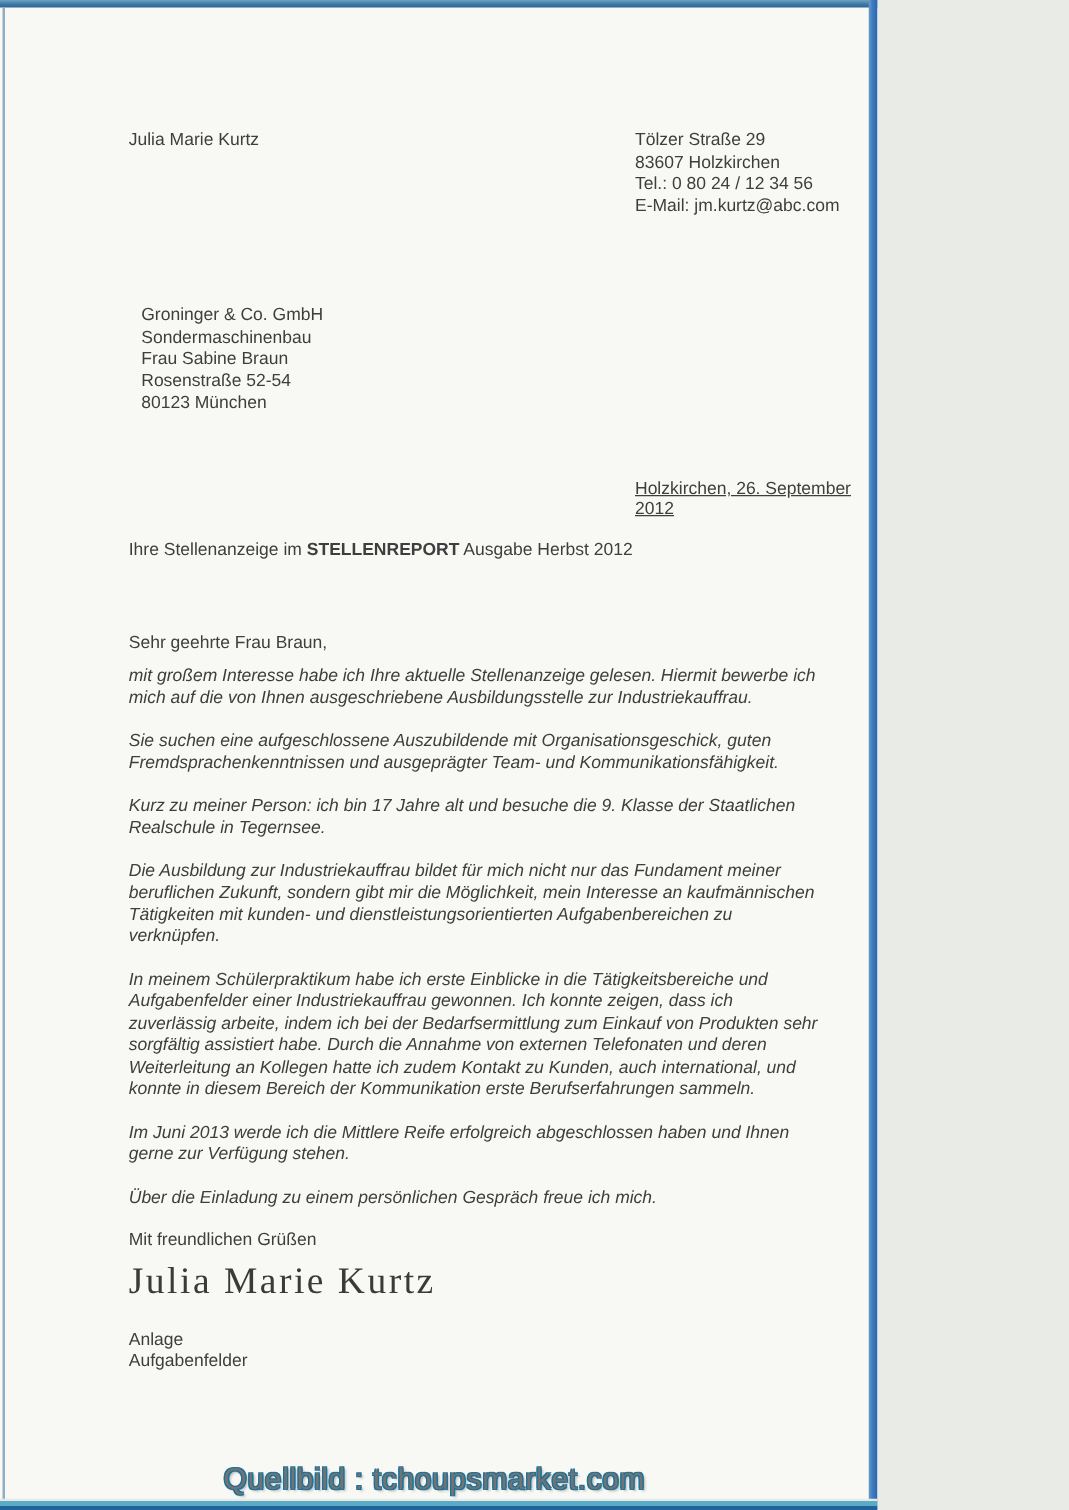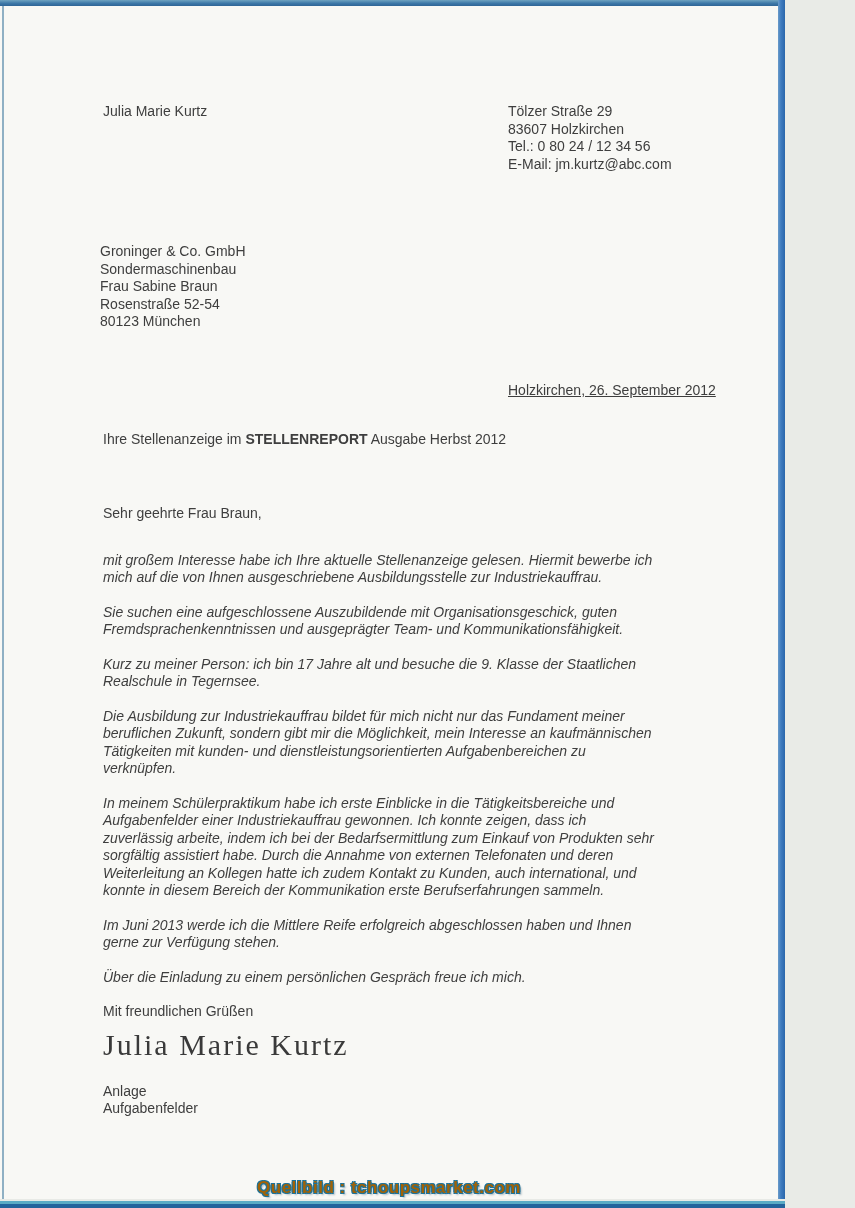--- a/index.html
+++ b/index.html
@@ -10,7 +10,7 @@
   }
   .page {
     position: relative;
-    width: 785px; height: 1208px;
+    width: 702px; height: 1208px;
     background: #f8f8f5;
     overflow: hidden;
     color: #3e3e3e;

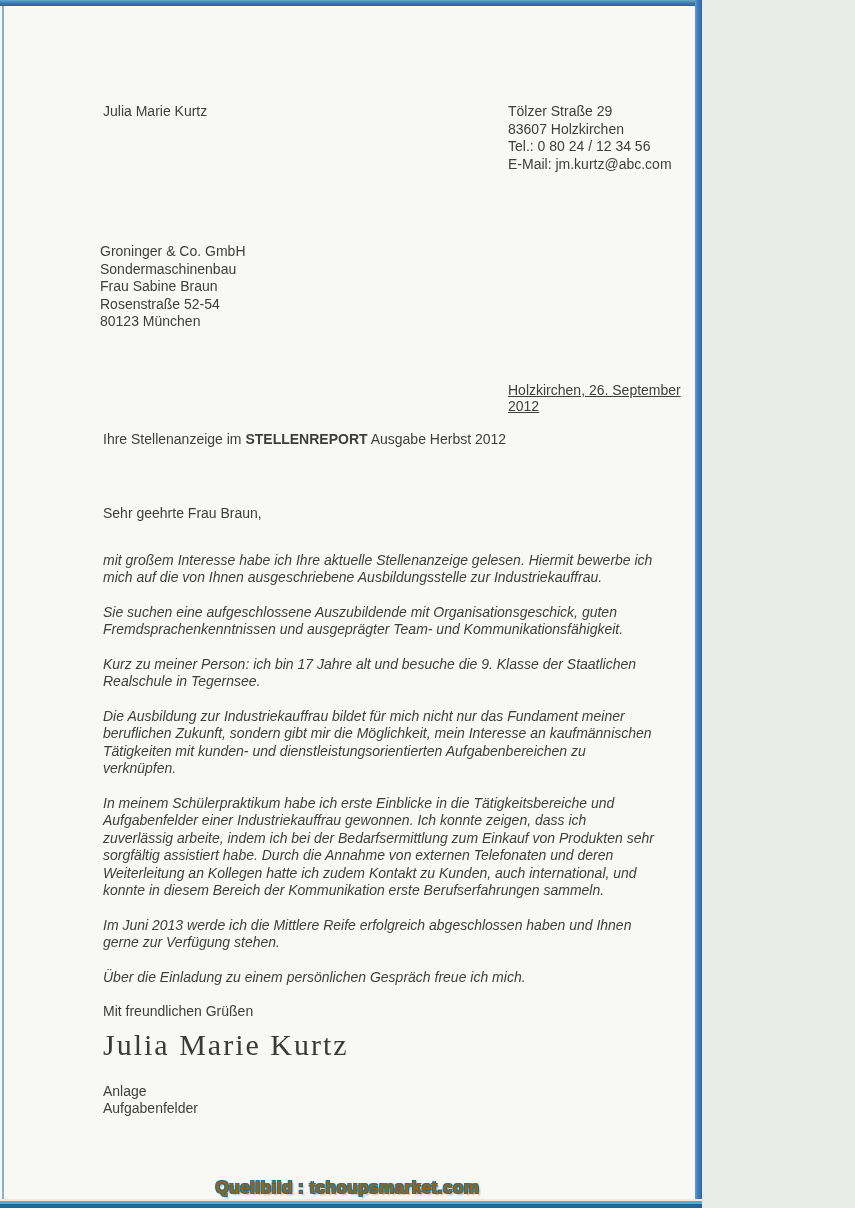--- a/index.html
+++ b/index.html
@@ -35,7 +35,7 @@
 
   .sender-name { position: absolute; left: 103px; top: 103px; font-size: 14px; }
   .contact-block { position: absolute; left: 508px; top: 103px; font-size: 14px; line-height: 17.5px; }
-  .recipient-block { position: absolute; left: 100px; top: 243px; font-size: 14px; line-height: 17.5px; }
+  .recipient-block { position: absolute; left: 113px; top: 243px; font-size: 14px; line-height: 17.5px; }
   .date-line { position: absolute; left: 508px; top: 382px; font-size: 14px; text-decoration: underline; }
   .subject-block { position: absolute; left: 103px; top: 430px; font-size: 14px; line-height: 18px; }
   .subject-bold { font-weight: bold; }

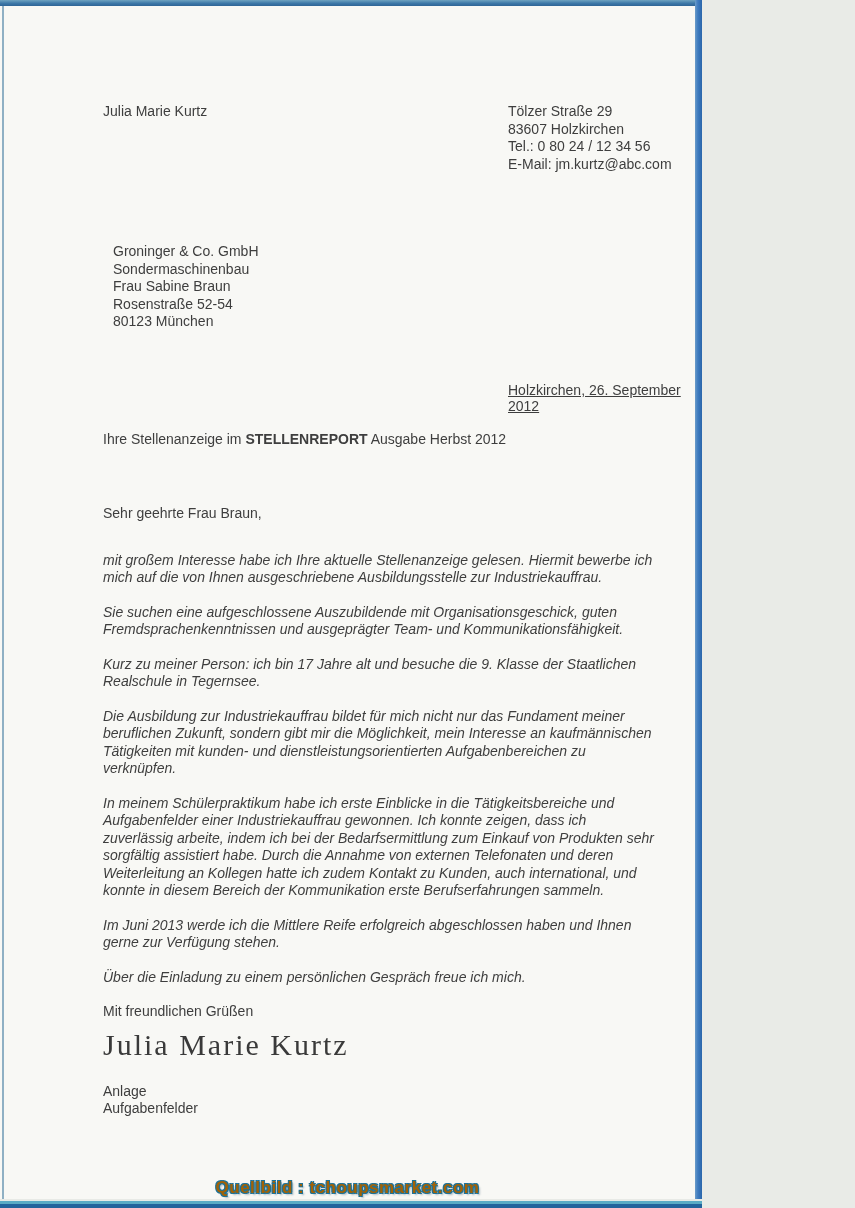--- a/index.html
+++ b/index.html
@@ -45,7 +45,7 @@
     font-size: 14px; line-height: 17.5px;
   }
   .letter-body p { margin: 0 0 17px 0; white-space: pre-line; font-style: italic; }
-  .salutation { margin-bottom: 29px; }
+  .salutation { margin-bottom: 9px; }
   .signature {
     font-family: cursive;
     font-size: 30px; line-height: 44px;

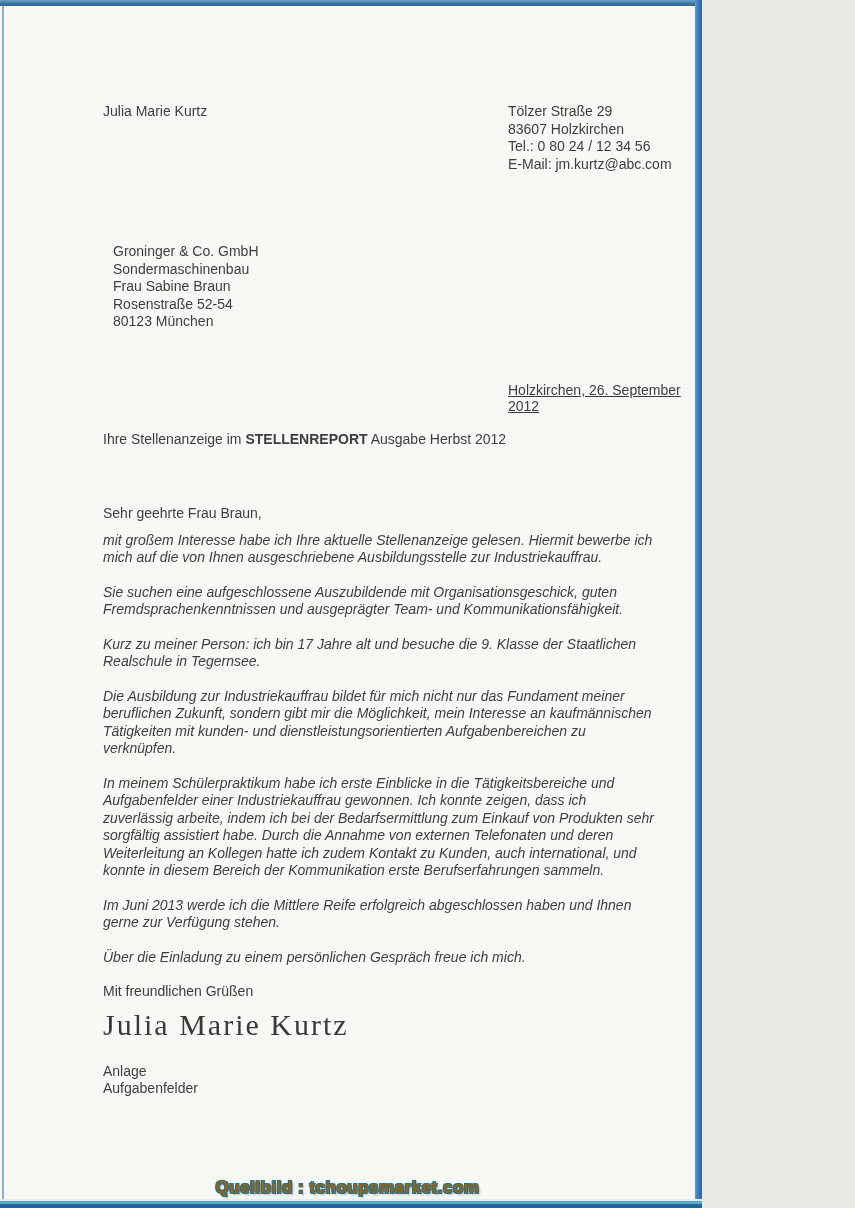--- a/index.html
+++ b/index.html
@@ -60,8 +60,8 @@
     text-align: center;
   }
   .watermark-text {
-    font-size: 17px; font-weight: bold; letter-spacing: 0.5px;
-    color: #a16207;
+    font-size: 24px; font-weight: normal; letter-spacing: 0.5px;
+    color: #737373;
     text-shadow:
       -1px -1px 0 #1d7298, 1px -1px 0 #1d7298,
       -1px  1px 0 #1d7298, 1px  1px 0 #1d7298,

